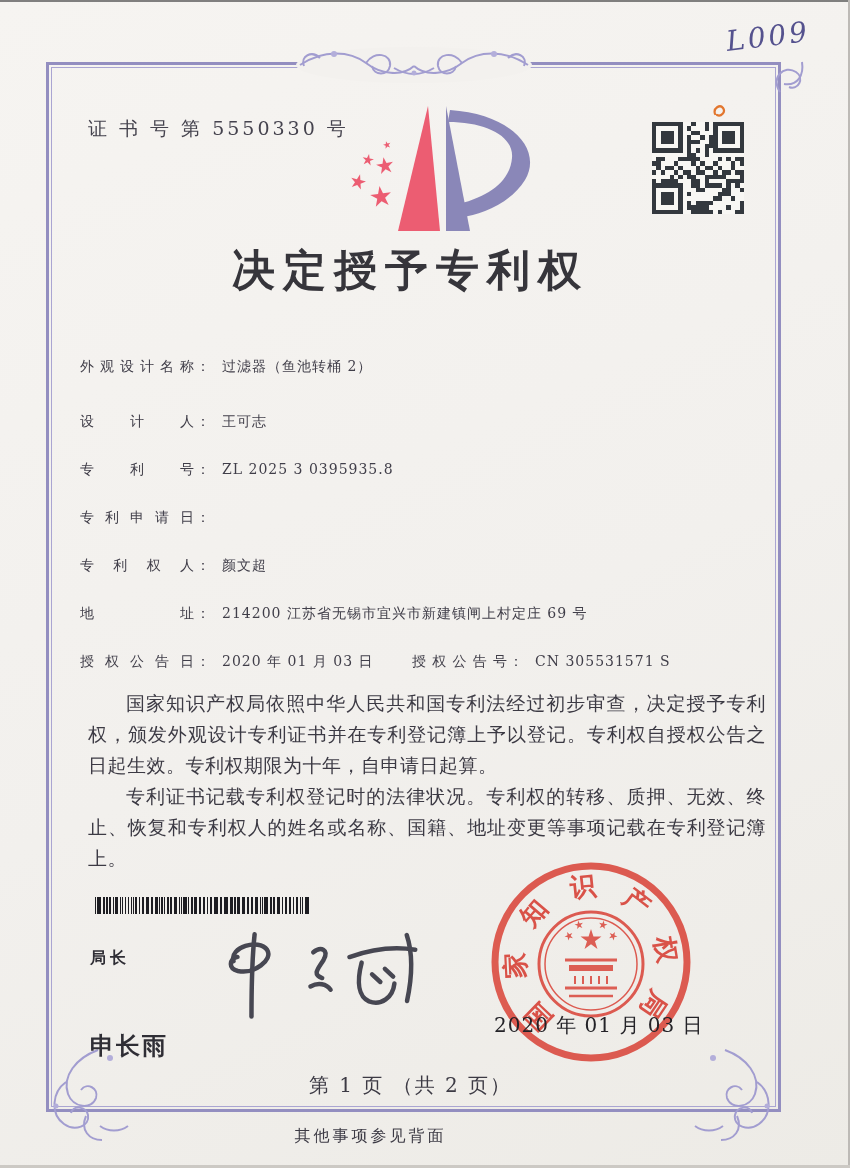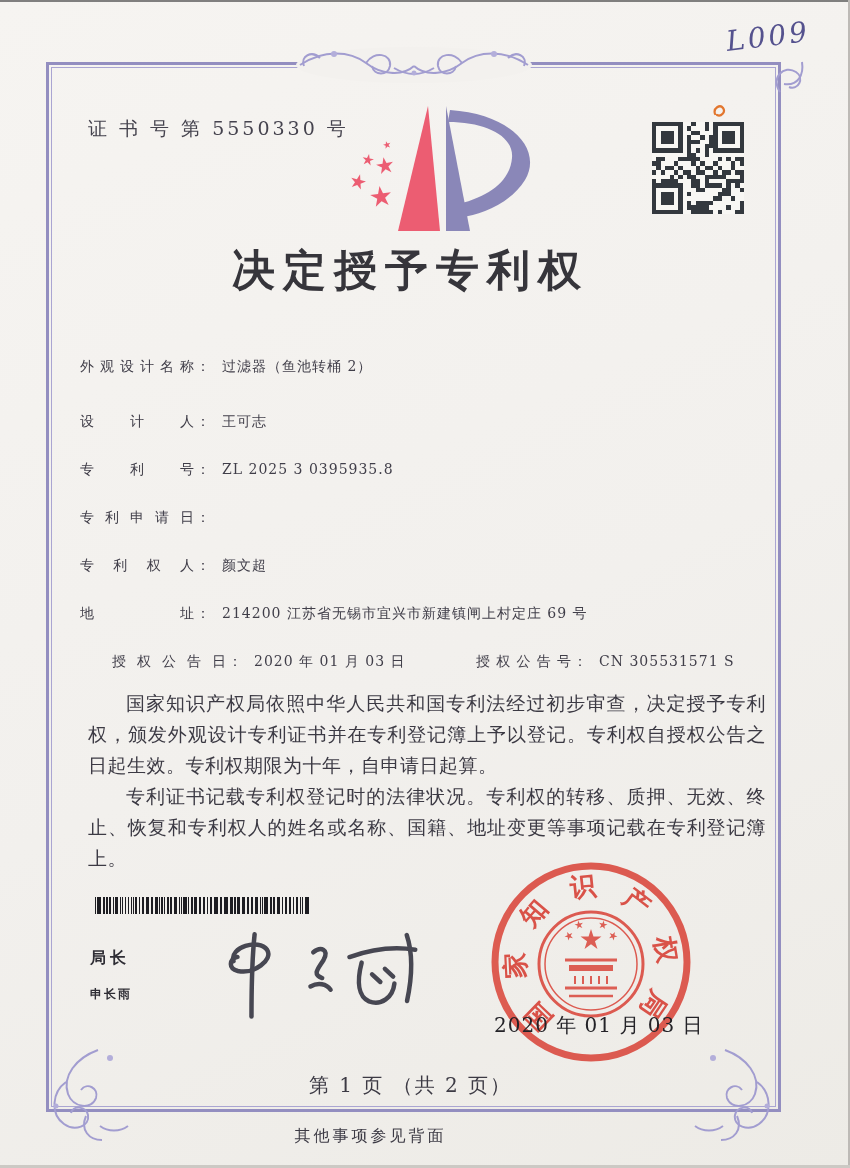--- a/index.html
+++ b/index.html
@@ -35,7 +35,7 @@
   .flabel{display:inline-block;width:114px;text-align:justify;text-align-last:justify;flex:none;}
   .fcolon{margin:0 12px 0 2px;flex:none;}
   .fvalue{letter-spacing:1px;white-space:nowrap;}
-  .pair{display:flex;align-items:center;margin-left:32px;}
+  .pair{display:flex;align-items:center;}
   .pair1{width:332px;flex:none;}
   .pair2 .flabel{width:95px;}
 

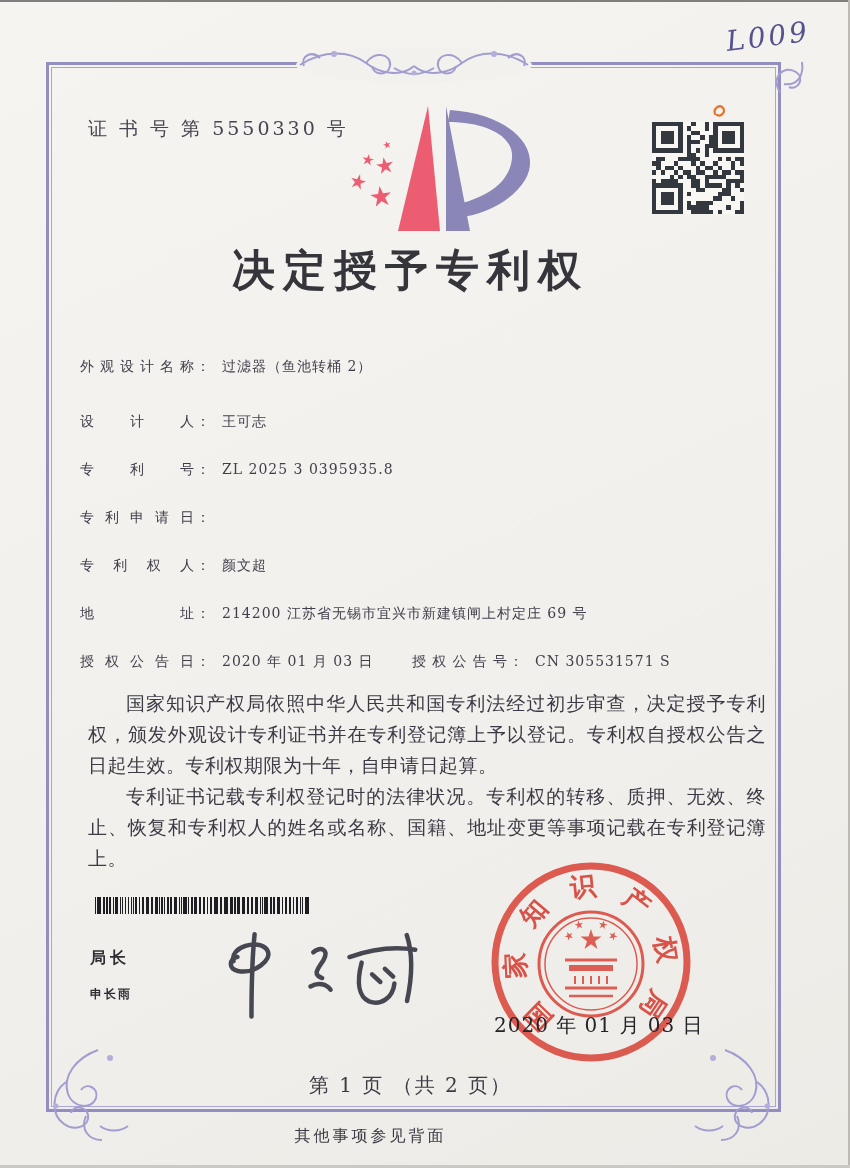--- a/index.html
+++ b/index.html
@@ -46,7 +46,7 @@
   .barcode{position:absolute;left:95px;top:897px;}
   .issuer-title{position:absolute;left:90px;top:948px;font-size:16px;font-weight:600;
                 letter-spacing:4px;color:#2f2e35;}
-  .issuer-name{position:absolute;left:90px;top:986px;font-size:12px;font-weight:600;
+  .issuer-name{position:absolute;left:90px;top:1030px;font-size:24px;font-weight:600;
                letter-spacing:2px;color:#2f2e35;}
   .sig{position:absolute;left:210px;top:924px;transform:rotate(-2deg);}
 

